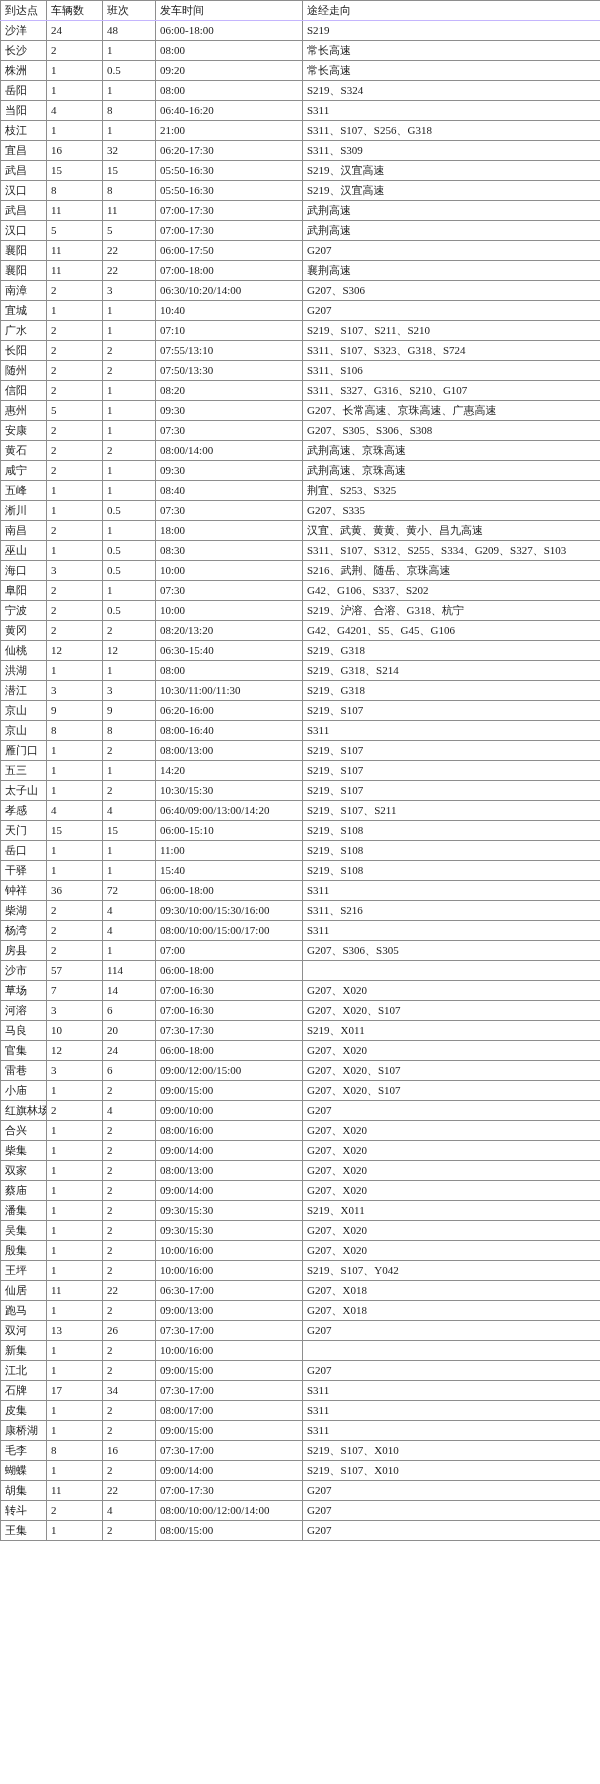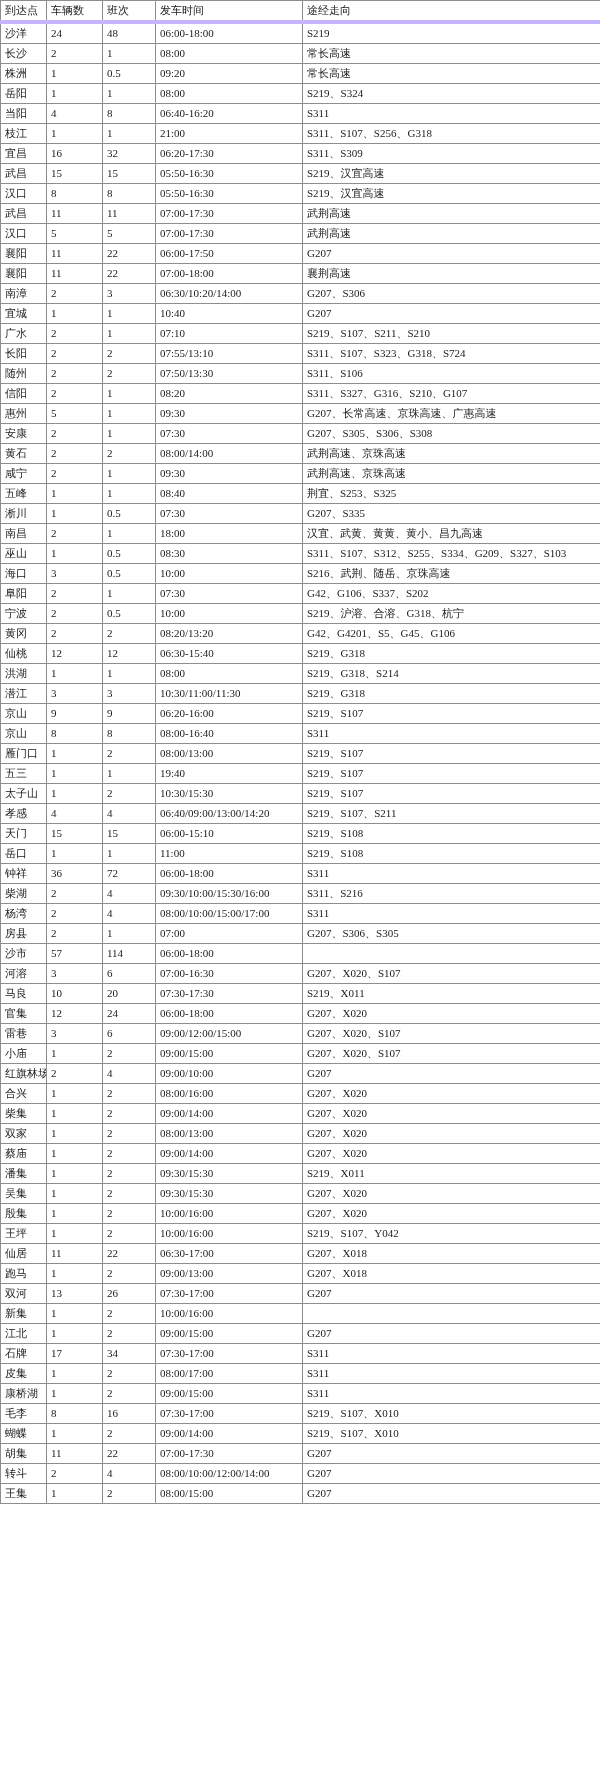--- a/index.html
+++ b/index.html
@@ -42,7 +42,7 @@
     font-weight: normal;
   }
   .schedule-table thead th {
-    border-bottom: 4px solid #c4b5fd;
+    border-bottom: 1px solid #c4b5fd;
     margin-top: 33px;
   }
   .cell-dest { letter-spacing: 0; }

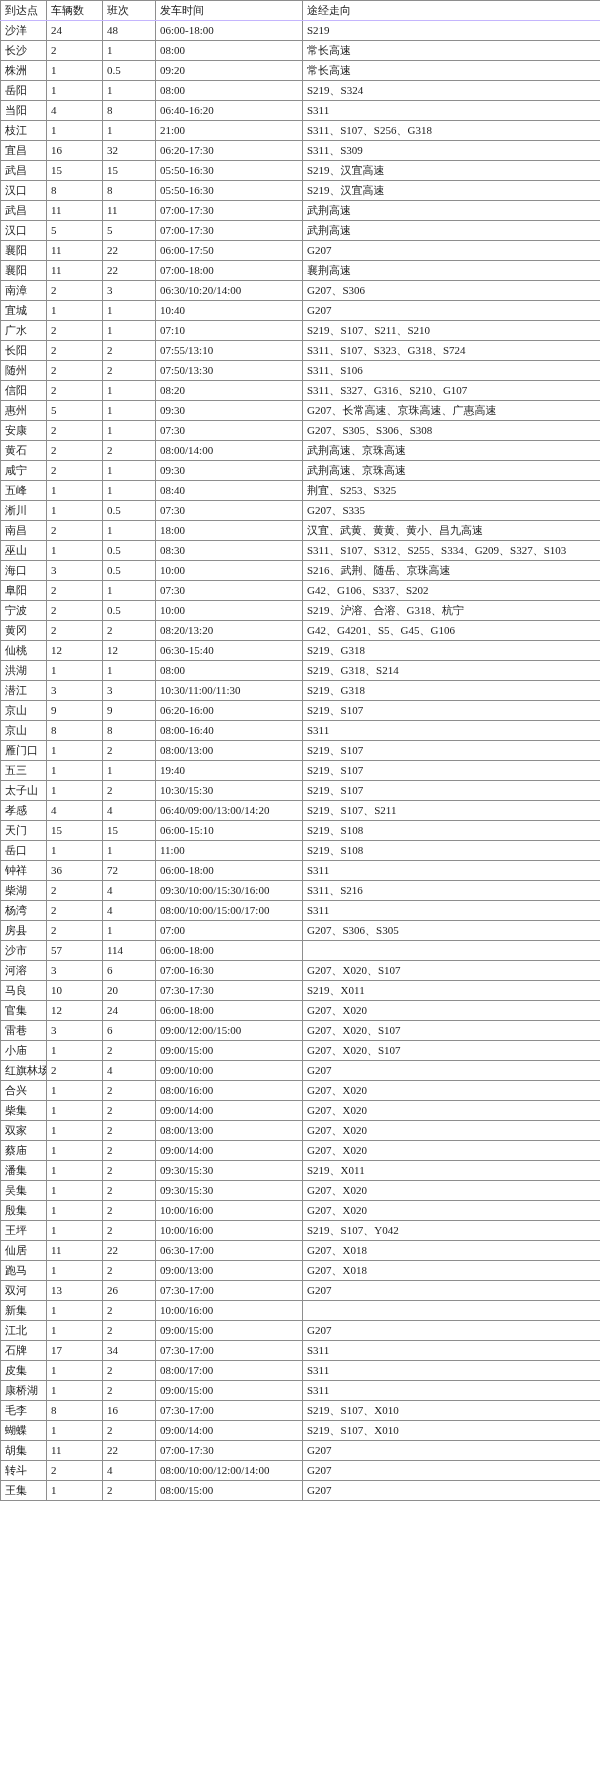--- a/index.html
+++ b/index.html
@@ -332,7 +332,7 @@
         <td class="cell-dest">五三</td>
         <td class="">1</td>
         <td class="">1</td>
-        <td class="">19:40</td>
+        <td class="">14:20</td>
         <td class="cell-route">S219、S107</td>
       </tr>
       <tr>

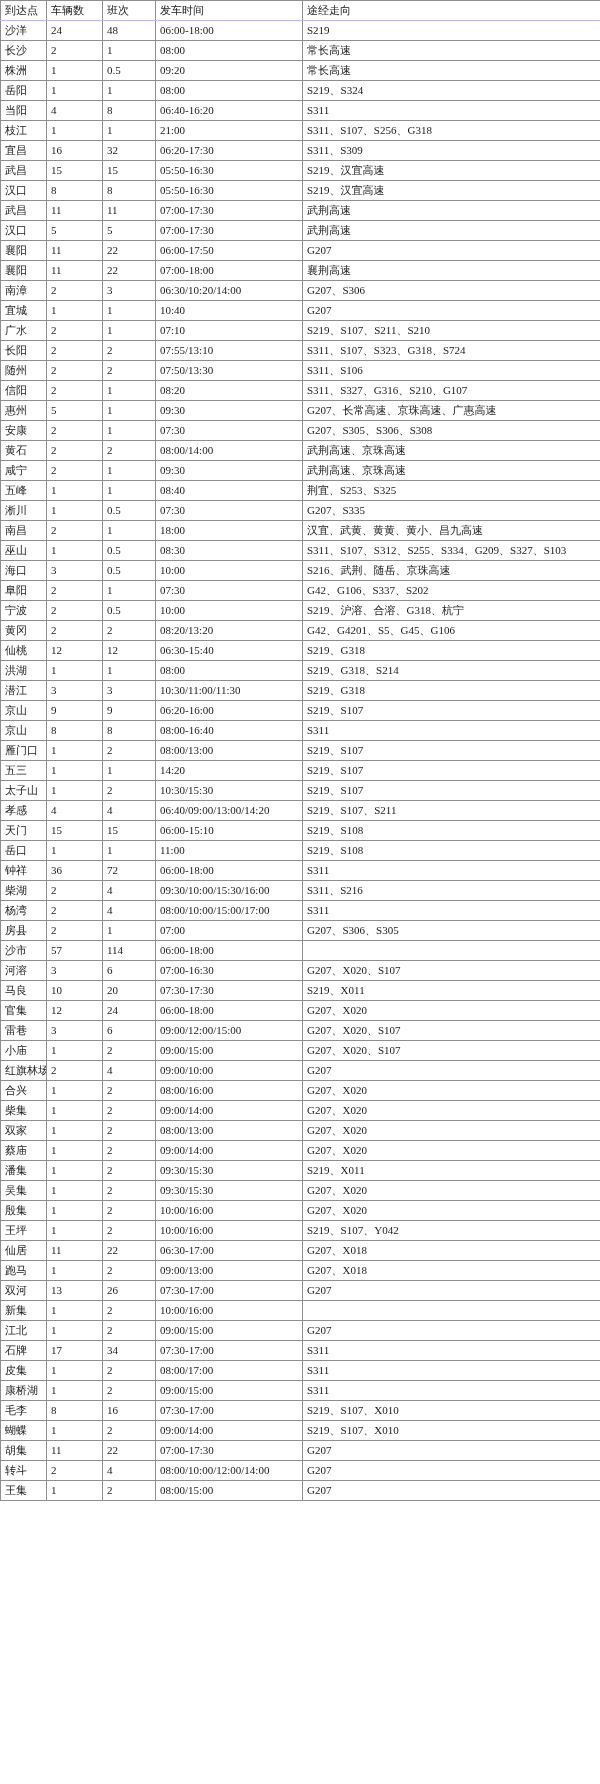--- a/index.html
+++ b/index.html
@@ -364,6 +364,13 @@
         <td class="cell-route">S219、S108</td>
       </tr>
       <tr>
+        <td class="cell-dest">干驿</td>
+        <td class="">1</td>
+        <td class="">1</td>
+        <td class="">15:40</td>
+        <td class="cell-route">S219、S108</td>
+      </tr>
+      <tr>
         <td class="cell-dest">钟祥</td>
         <td class="">36</td>
         <td class="">72</td>

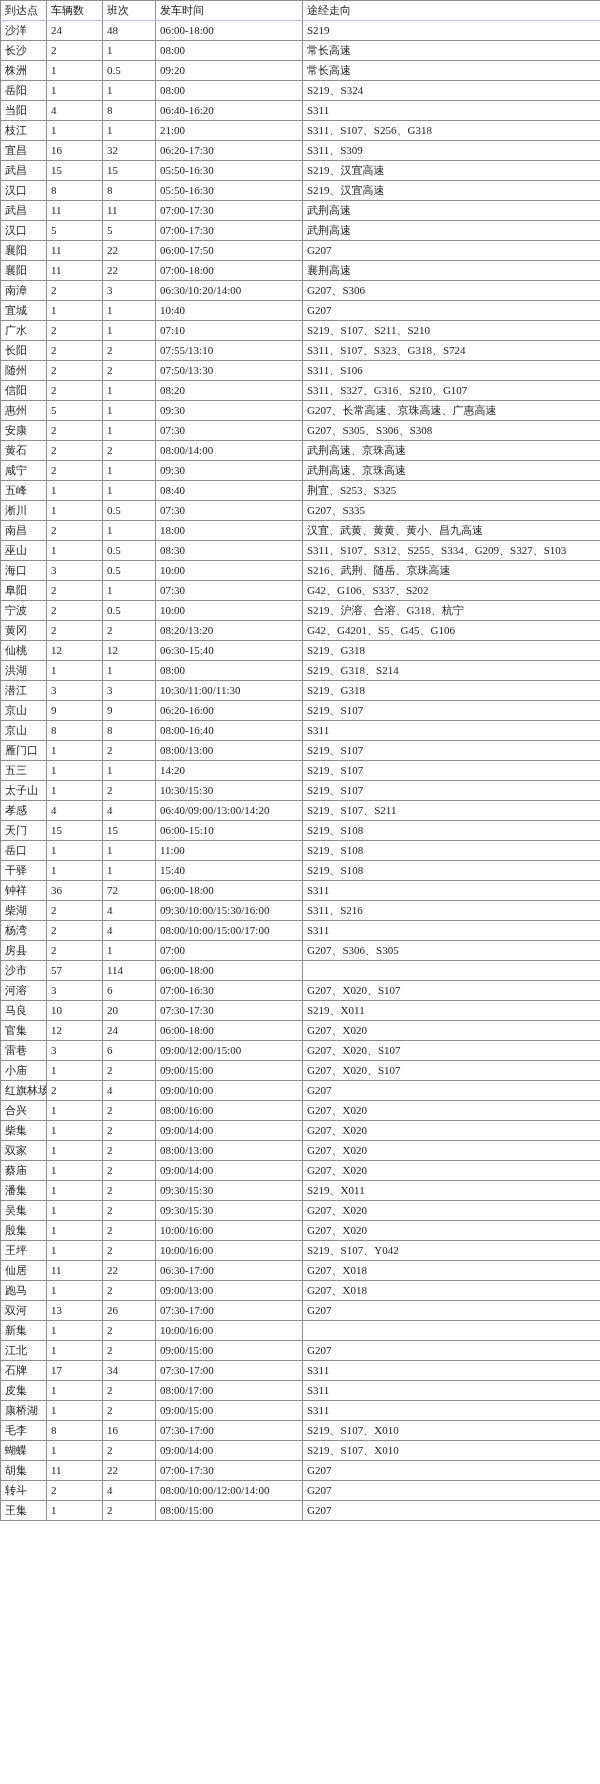--- a/index.html
+++ b/index.html
@@ -406,6 +406,13 @@
         <td class="cell-route"></td>
       </tr>
       <tr>
+        <td class="cell-dest">草场</td>
+        <td class="">7</td>
+        <td class="">14</td>
+        <td class="">07:00-16:30</td>
+        <td class="cell-route">G207、X020</td>
+      </tr>
+      <tr>
         <td class="cell-dest">河溶</td>
         <td class="">3</td>
         <td class="">6</td>

